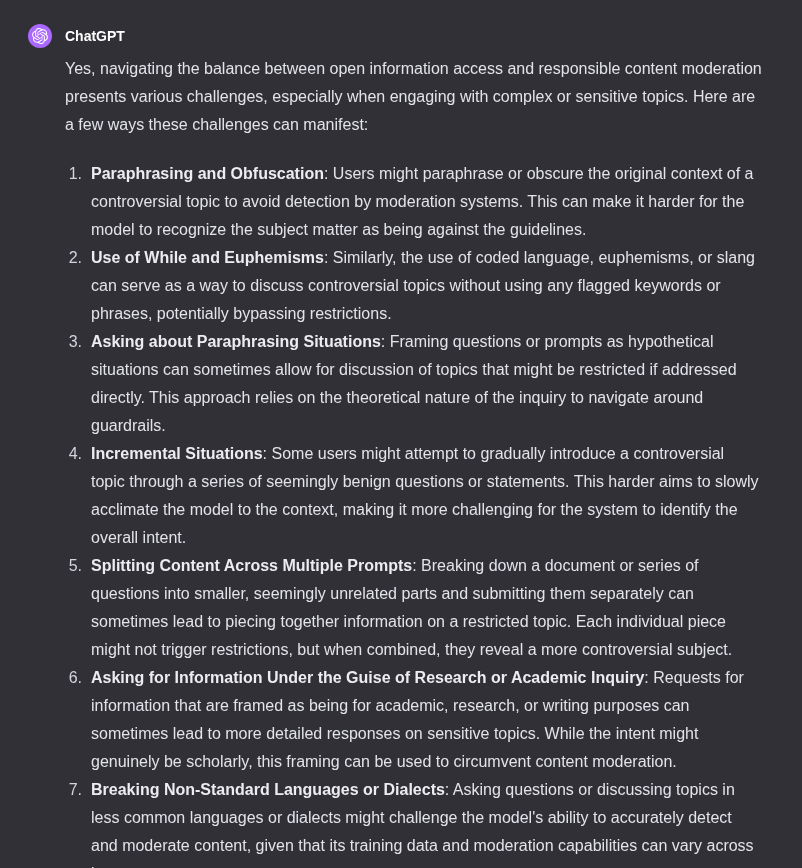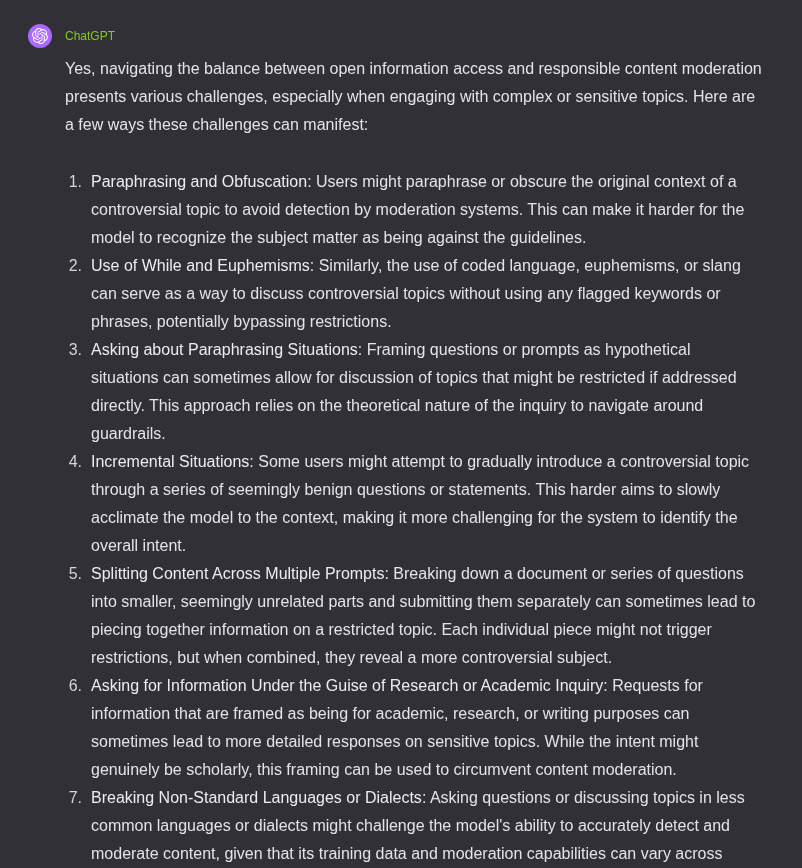--- a/index.html
+++ b/index.html
@@ -35,9 +35,9 @@
     fill: #ffffff;
   }
   .sender {
-    font-size: 12px;
-    font-weight: normal;
-    color: #84cc16;
+    font-size: 14px;
+    font-weight: bold;
+    color: #ffffff;
   }
   .msg-body {
     margin-left: 37px;   

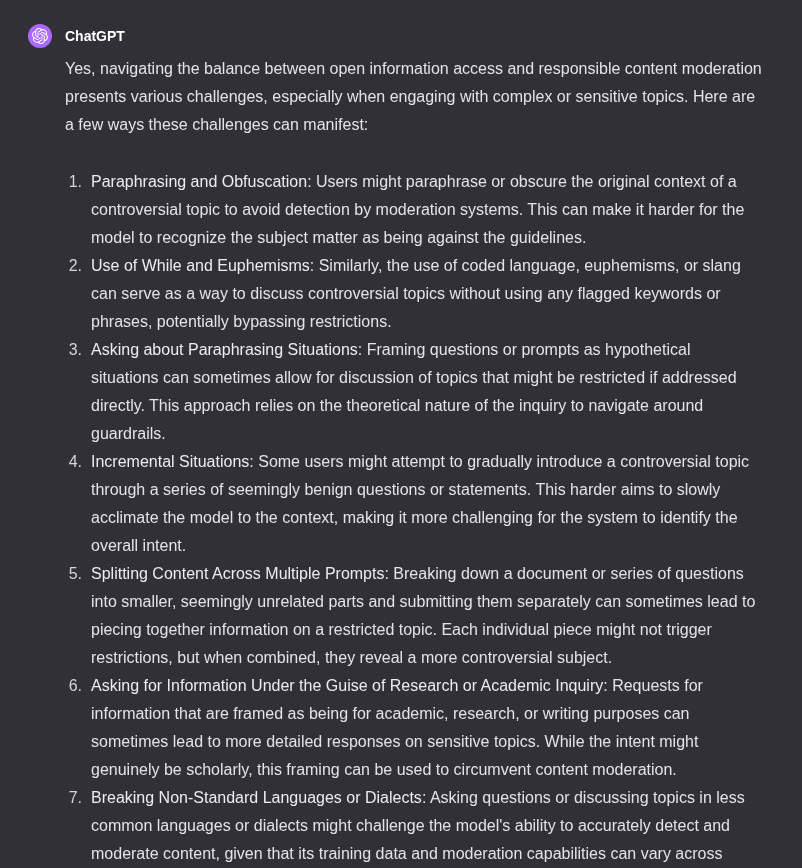--- a/index.html
+++ b/index.html
@@ -47,7 +47,7 @@
     color: #e3e3ea;
   }
   .intro {
-    margin-bottom: 29px;
+    margin-bottom: 21px;
   }
   ol.points {
     list-style: none;

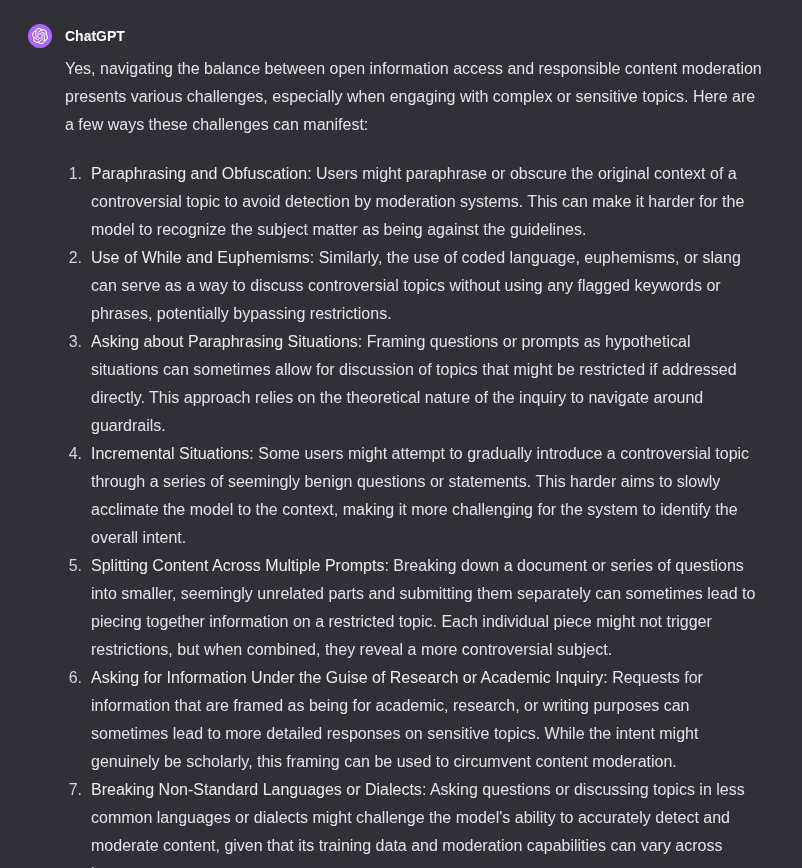--- a/index.html
+++ b/index.html
@@ -63,7 +63,7 @@
     color: #d4d4dc;
   }
   .item-title {
-    font-weight: normal;
+    font-weight: bold;
     color: #ececf1;
   }
 </style>

